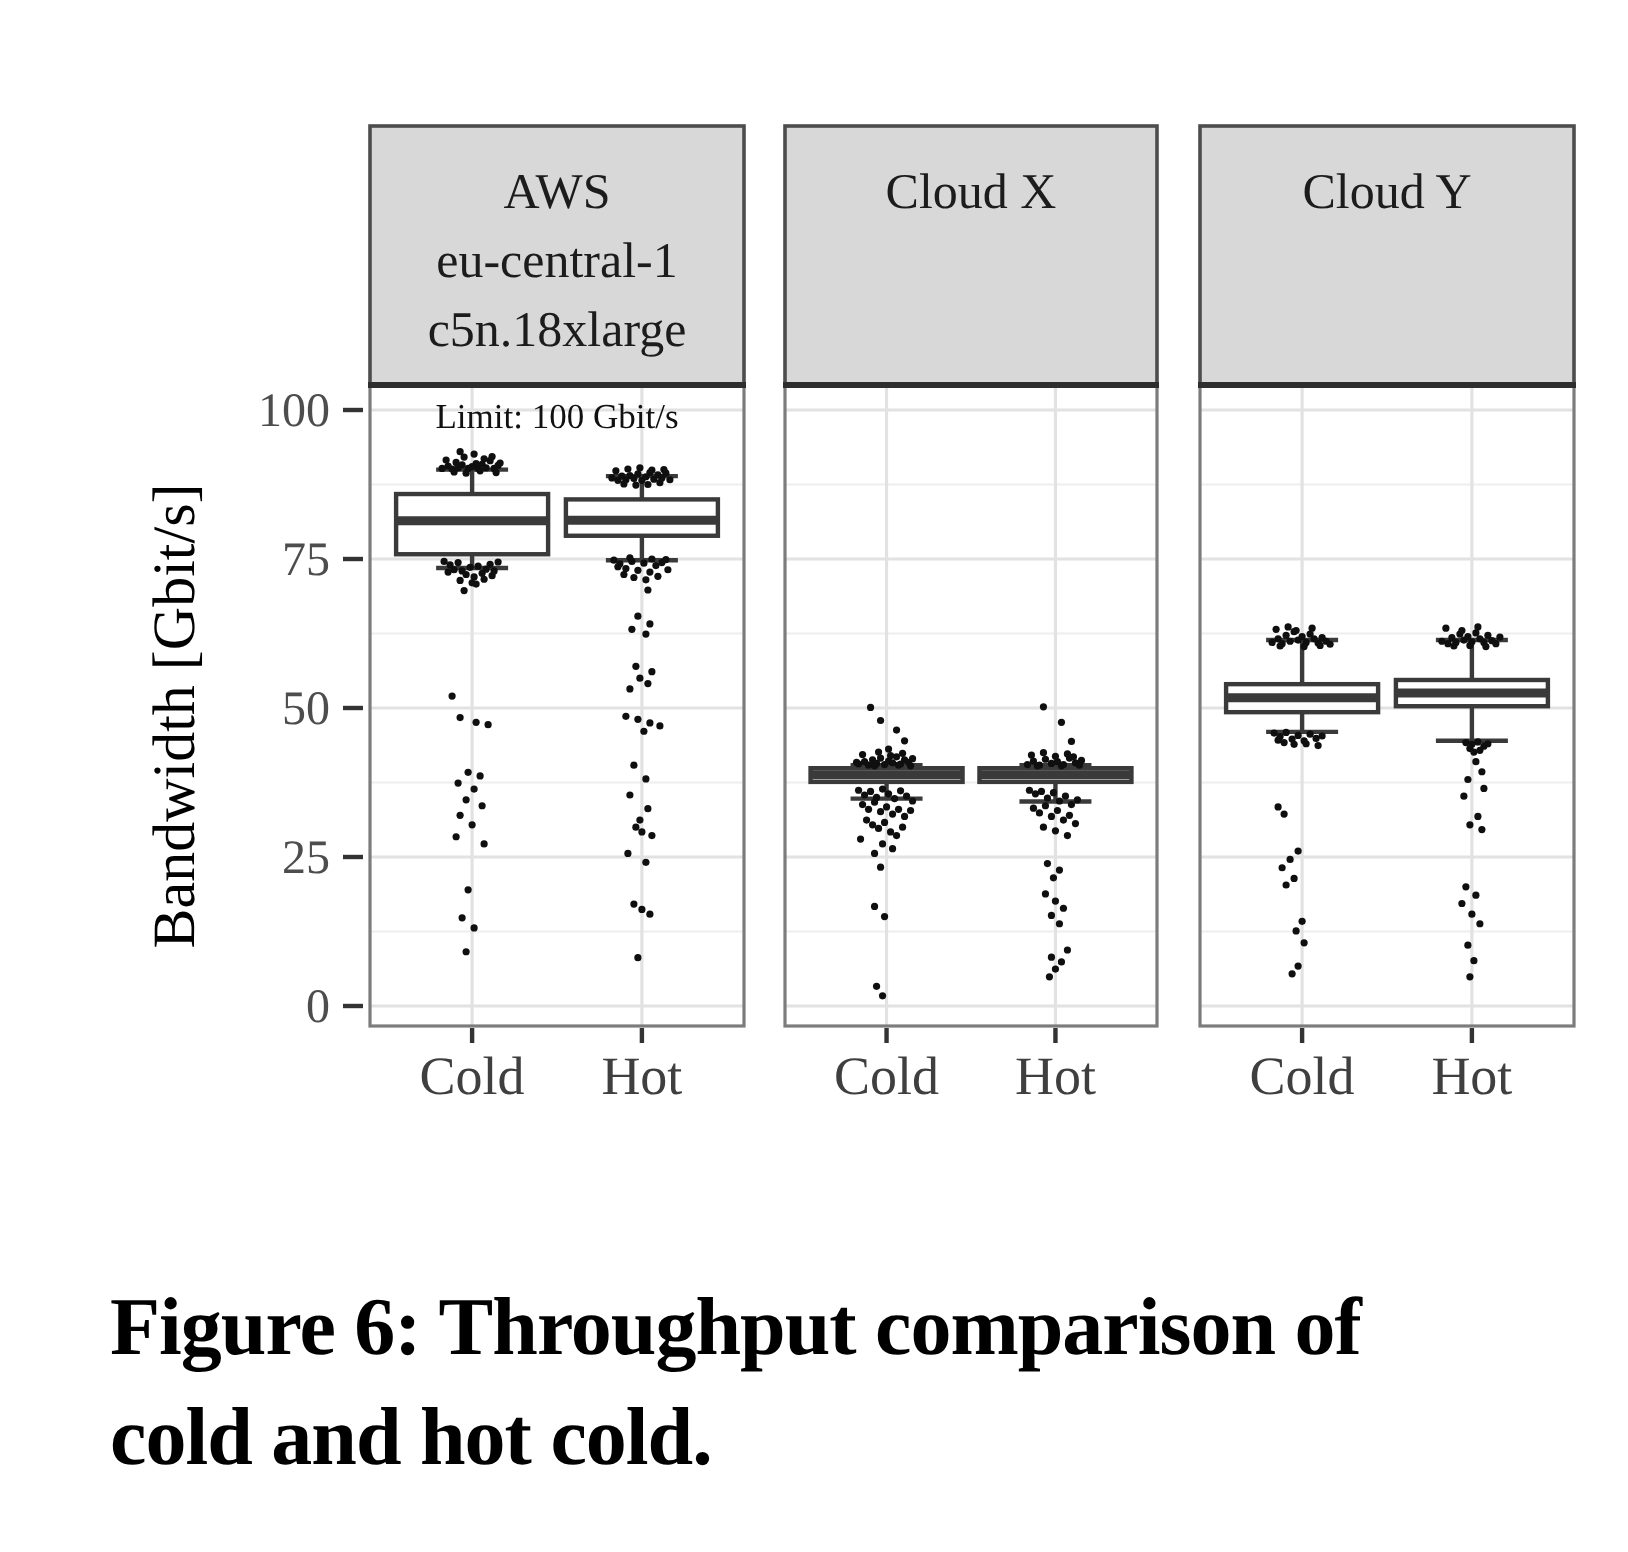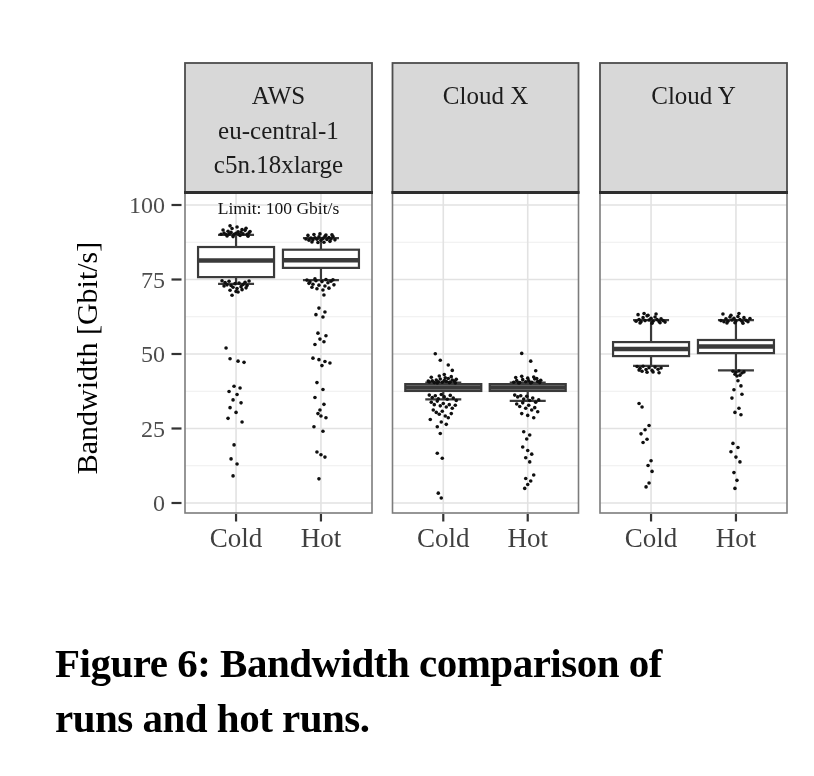--- a/index.html
+++ b/index.html
@@ -478,7 +478,7 @@
       <text x="735.949" y="547" text-anchor="middle" font-size="27" fill="#3f3f3f">Hot</text>
     </svg>
   <div class="caption">
-    <span>Figure 6: Bandwidth comparison of</span>
+    <span>Figure 6: Throughput comparison of</span>
     <span>runs and hot runs.</span>
   </div>
 </div>

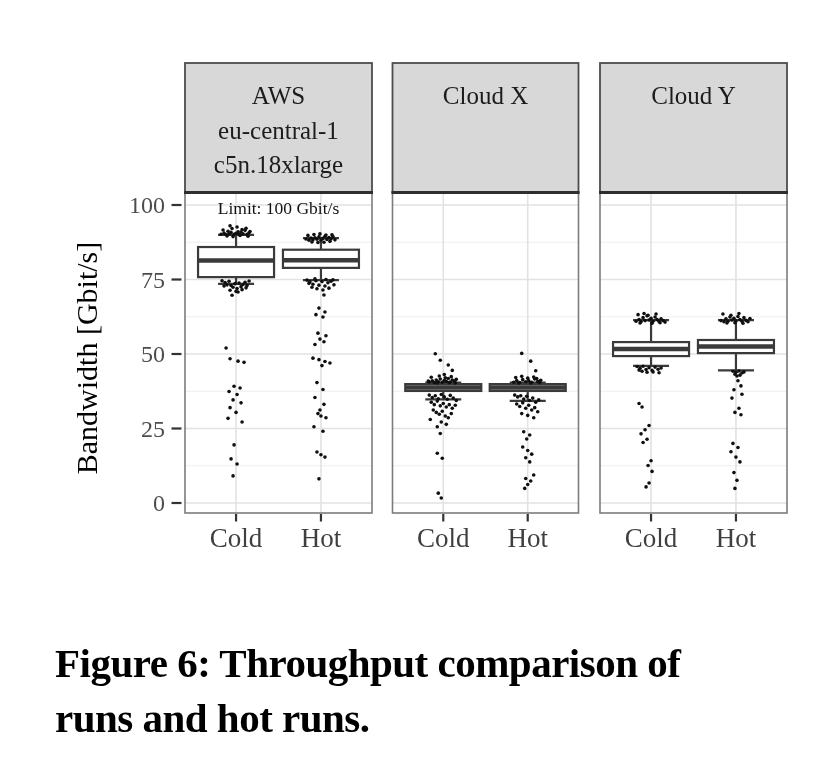--- a/index.html
+++ b/index.html
@@ -479,7 +479,7 @@
     </svg>
   <div class="caption">
     <span>Figure 6: Throughput comparison of</span>
-    <span>runs and hot runs.</span>
+    <span>cold and hot cold.</span>
   </div>
 </div>
 

